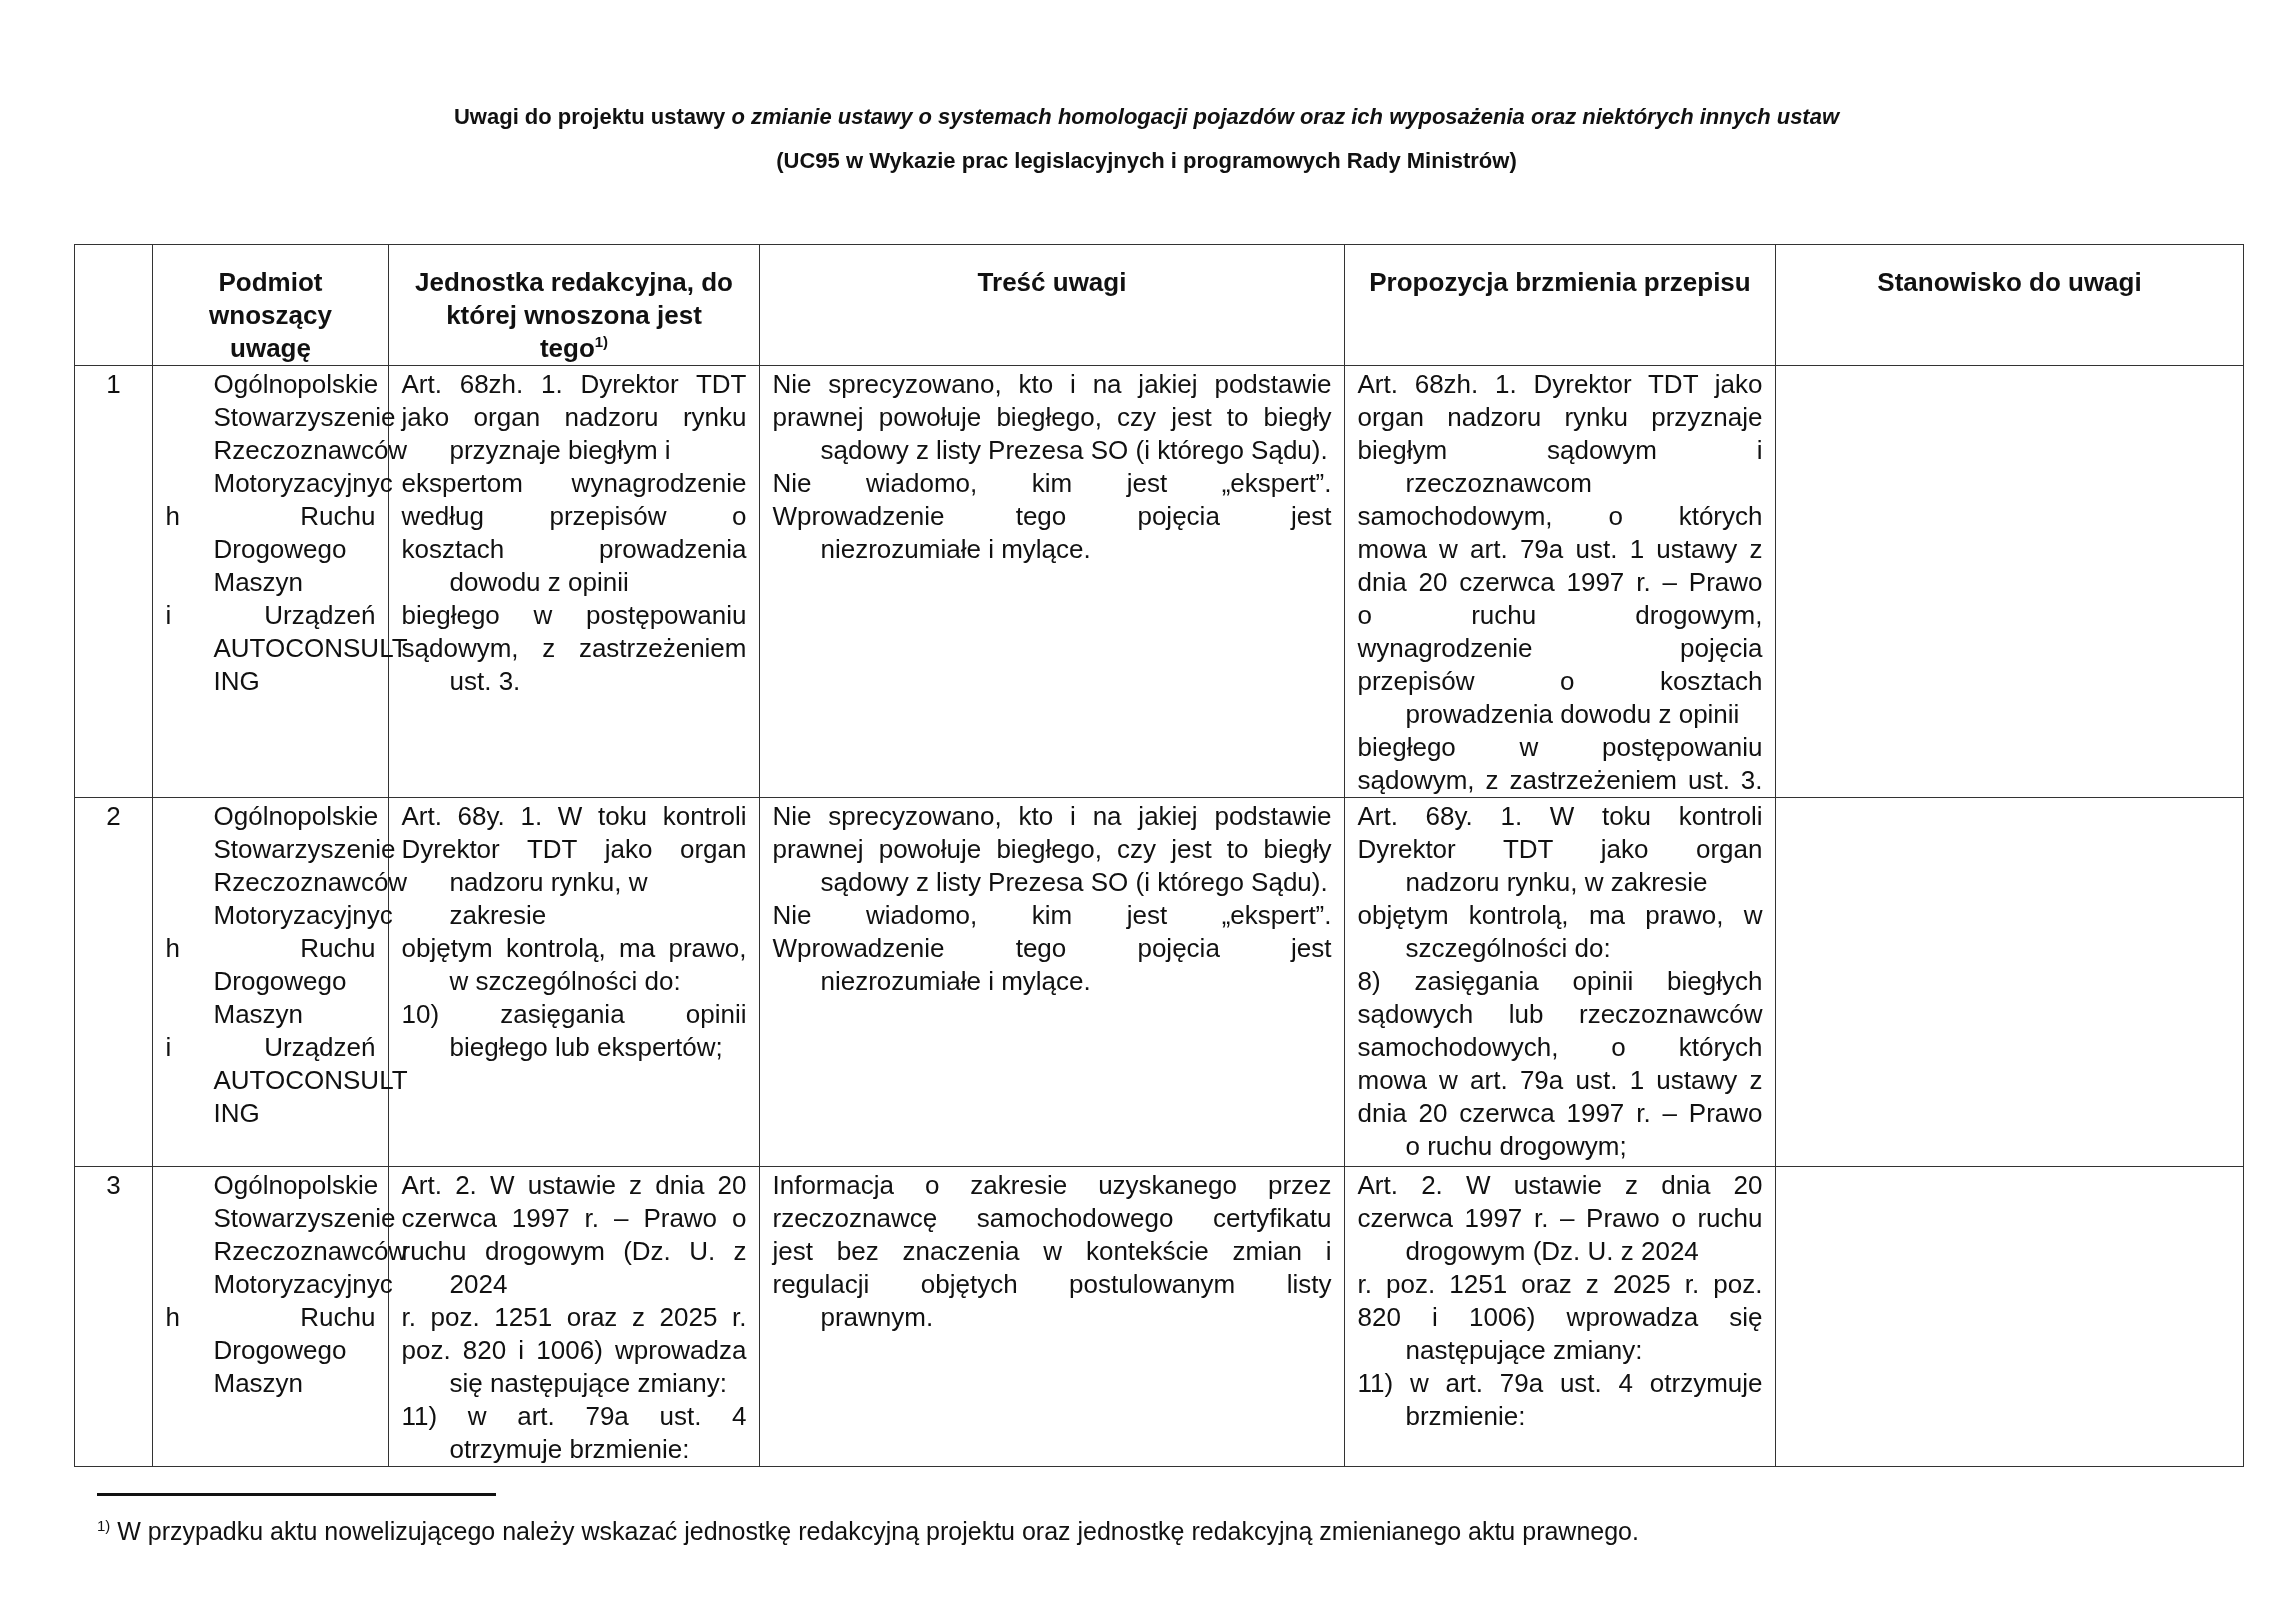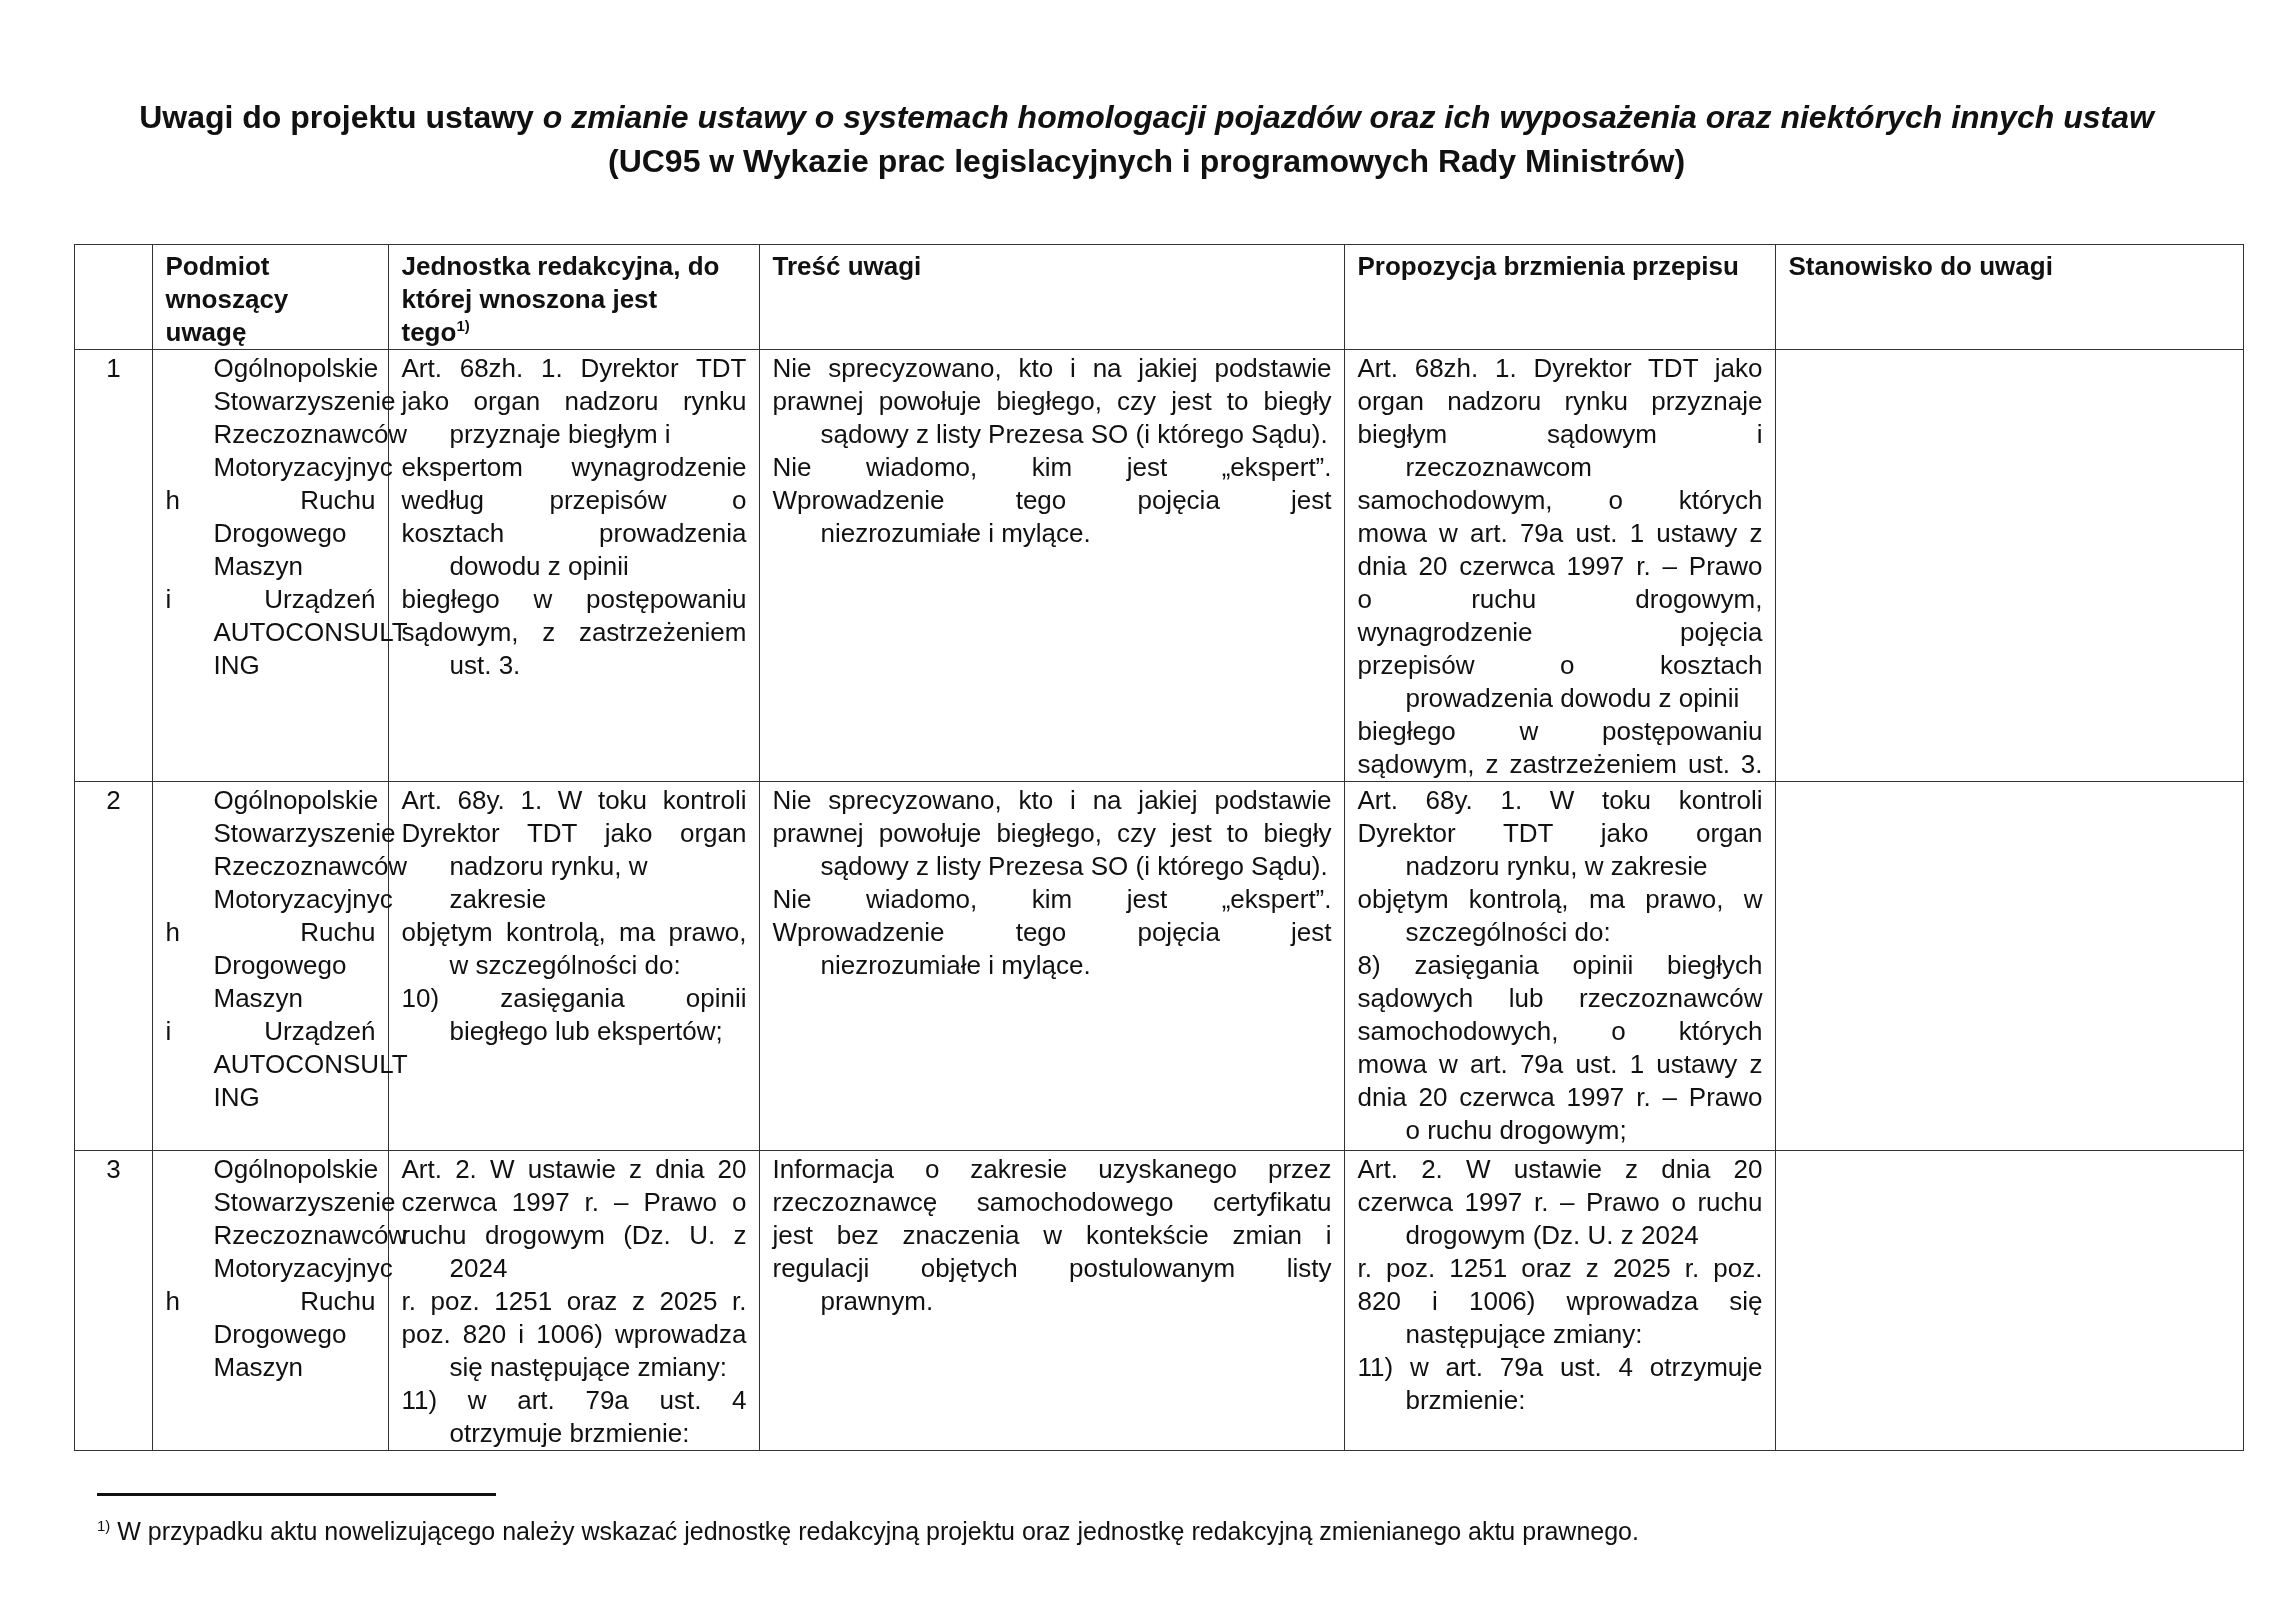--- a/index.html
+++ b/index.html
@@ -6,7 +6,7 @@
   body { width:2293px; height:1621px; position:relative; overflow:hidden;
          font-family:"Liberation Sans", "DejaVu Sans", sans-serif; color:#111; }
   .title { position:absolute; left:0; width:2293px; text-align:center;
-           font-weight:bold; font-size:32px; line-height:34px; }
+           font-weight:bold; font-size:22px; line-height:34px; }
   .title.l1 { top:100px; }
   .title.l2 { top:144px; }
   .title .it { font-style:italic; }

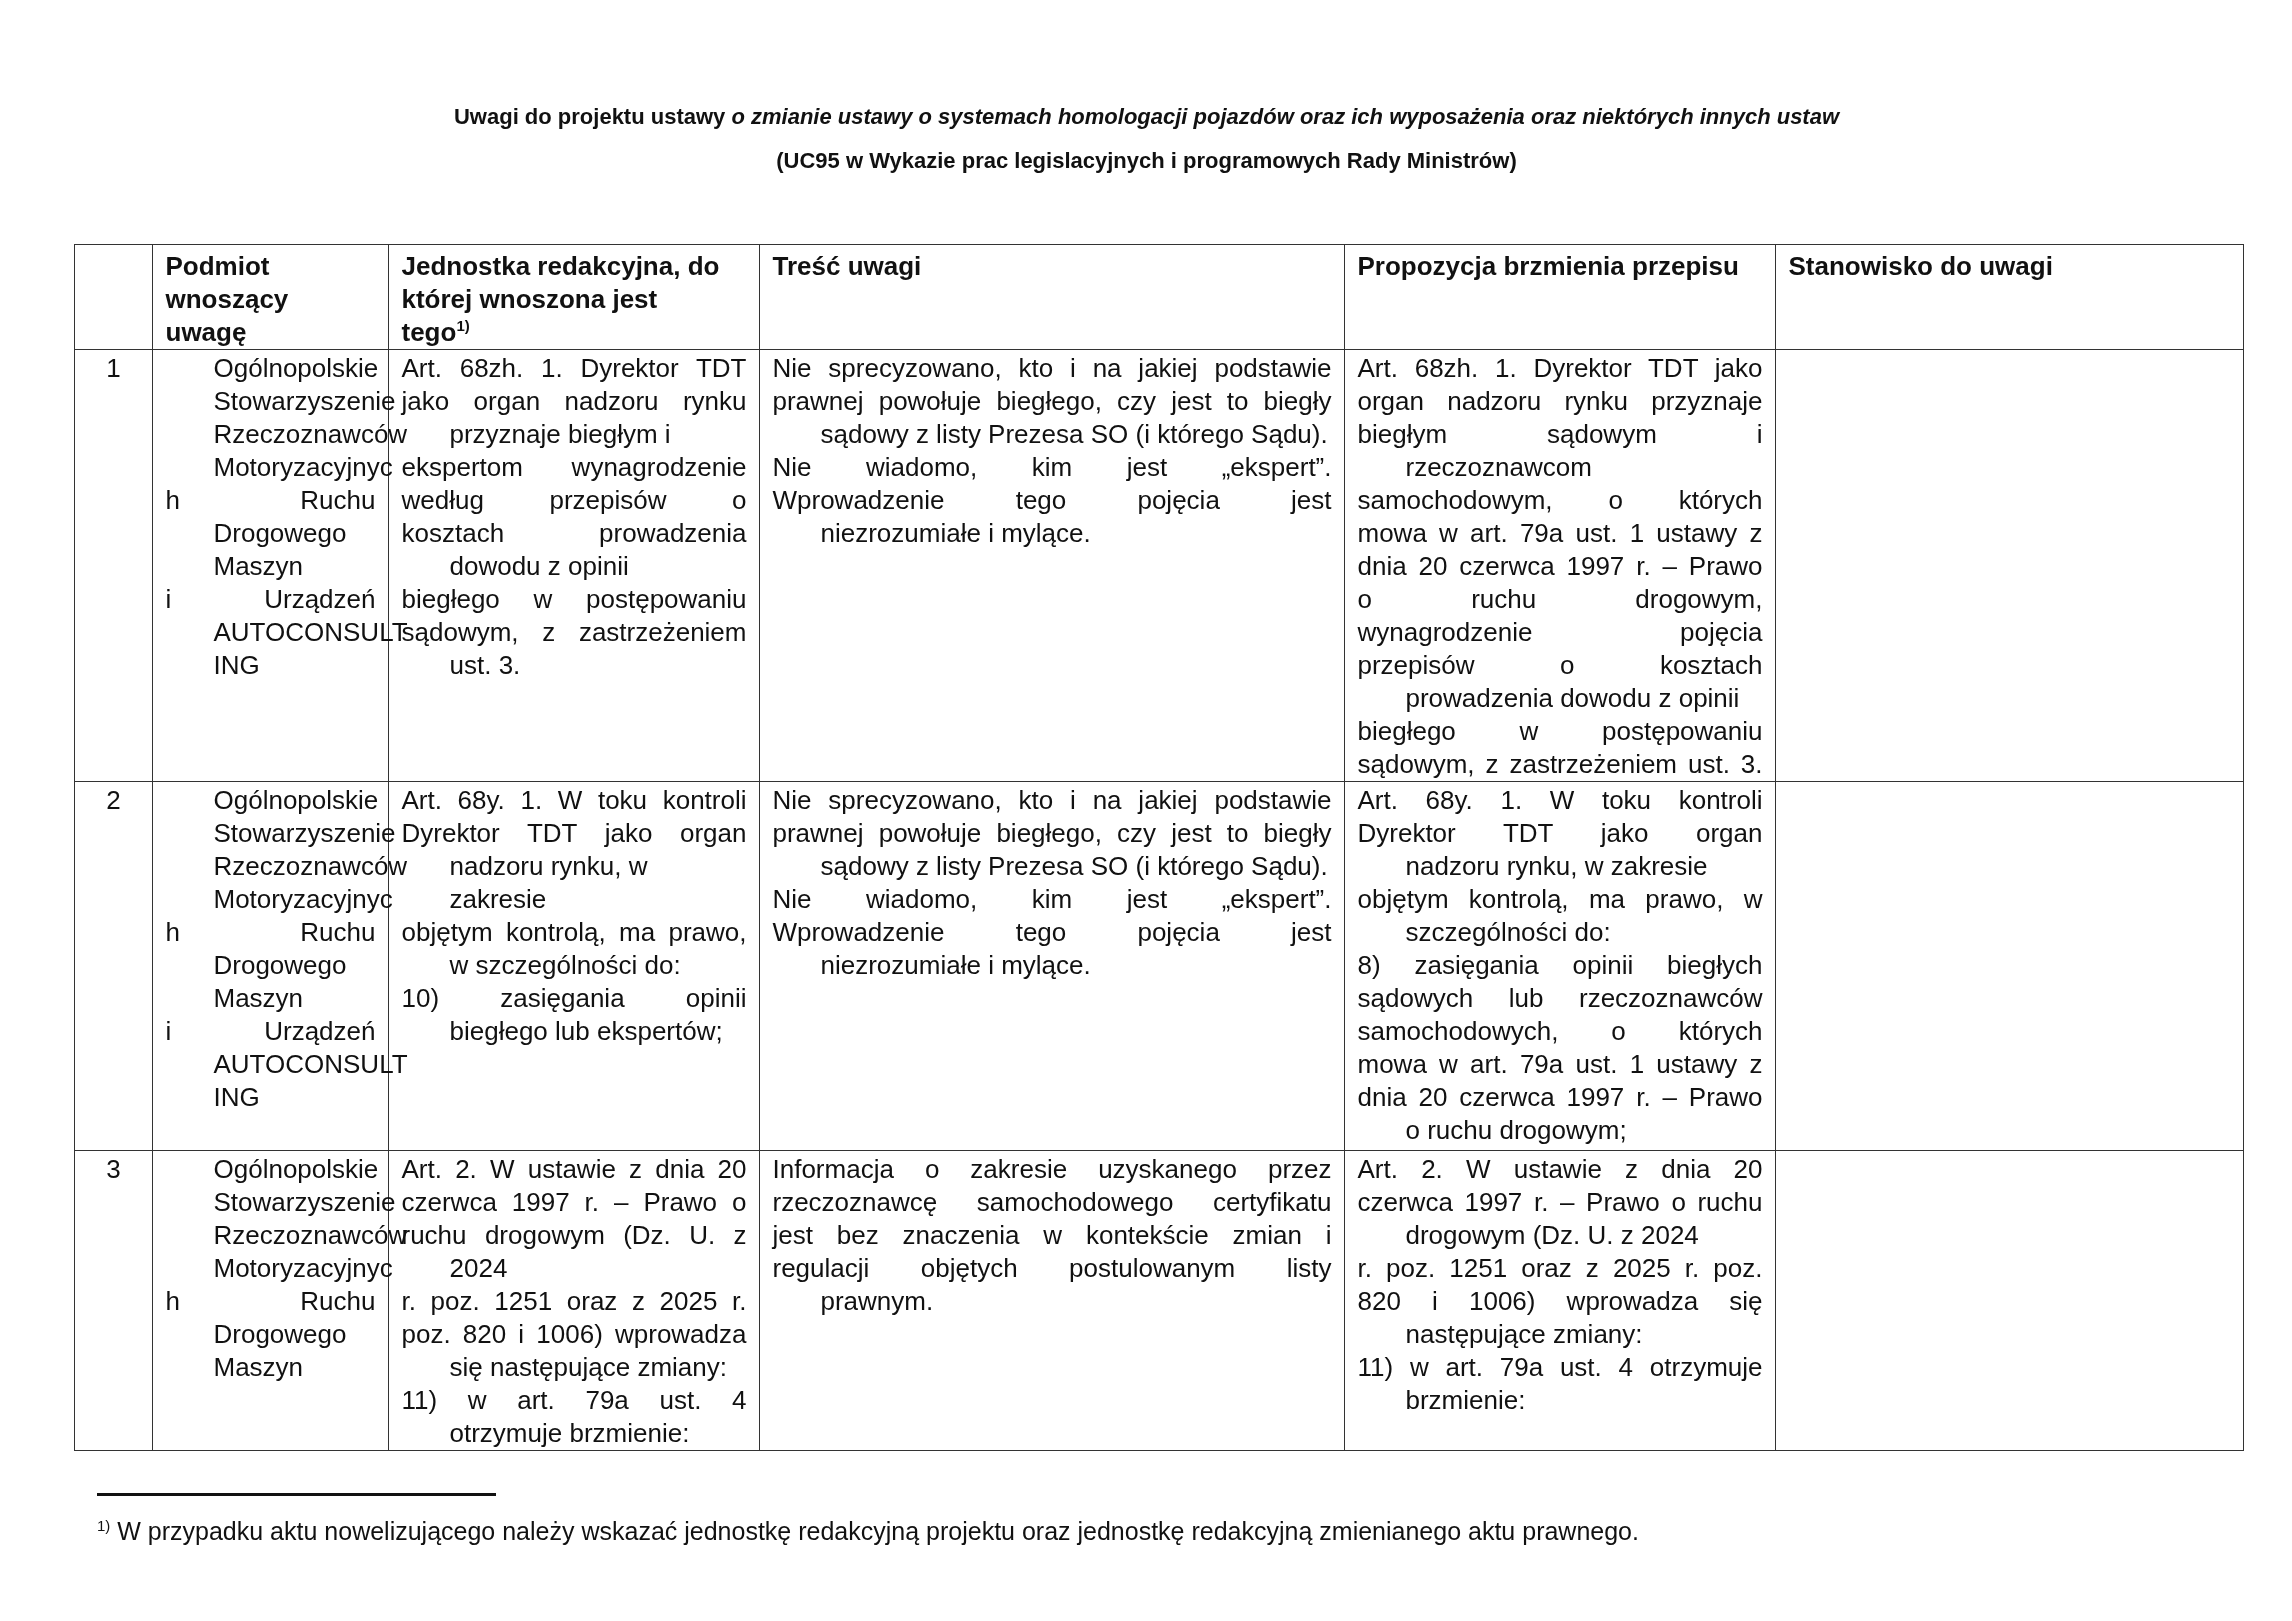--- a/index.html
+++ b/index.html
@@ -15,7 +15,7 @@
                table-layout:fixed; width:2168px; }
   table.grid td, table.grid th { border:1.8px solid #333; vertical-align:top;
                font-size:26px; line-height:33px; padding:1.8px 12.5px 0 12.5px; box-sizing:border-box; }
-  table.grid th { font-weight:bold; text-align:left; padding-top:5px; }
+  table.grid th { font-weight:bold; text-align:center; padding-top:21px; }
   table.grid th sup { font-size:15px; line-height:0; }
   td.num { text-align:center; padding-left:3.6px; padding-right:3.6px; }
   .line { display:block; }

